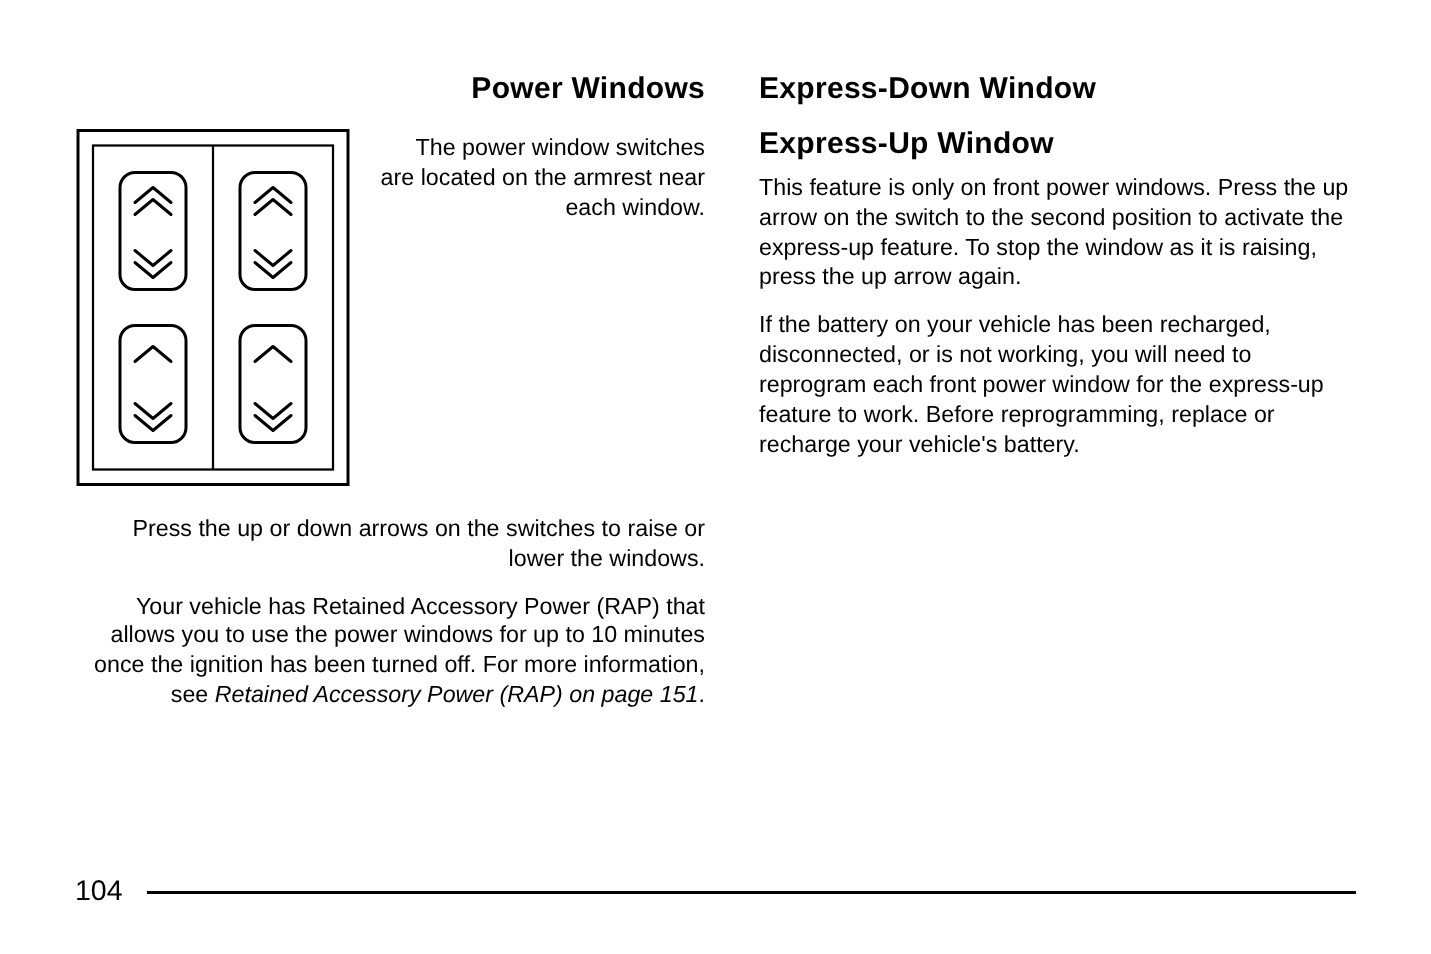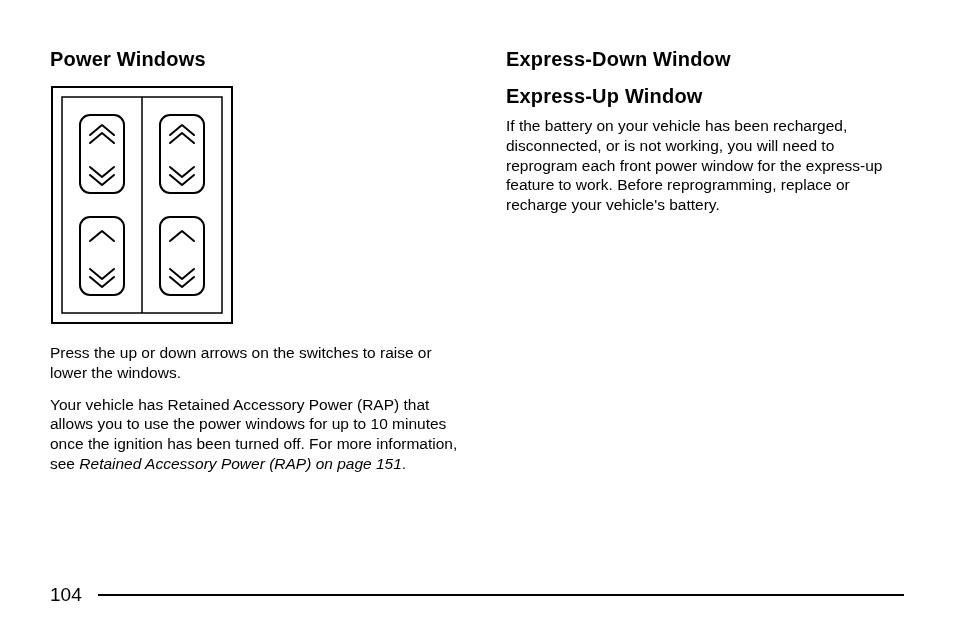--- a/index.html
+++ b/index.html
@@ -26,6 +26,7 @@
     .col-left {
       width: 420px;
       flex: 0 0 420px;
+      text-align: right;
     }
     .col-right {
       flex: 1;

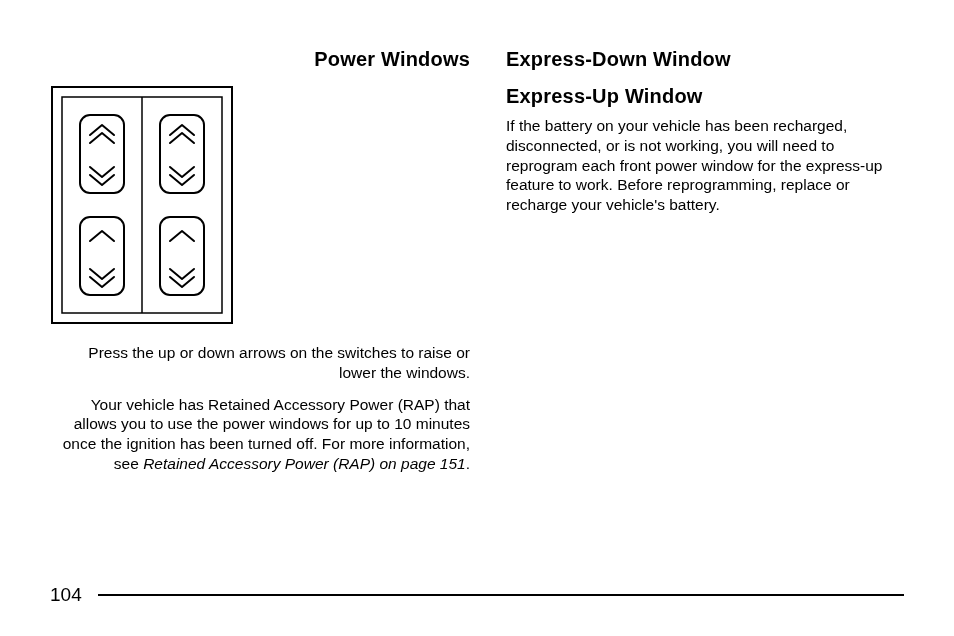--- a/index.html
+++ b/index.html
@@ -138,6 +138,9 @@
           </g>
         </svg>
       </div>
+      <div class="intro-text">
+        <p>The power window switches are located on the armrest near each window.</p>
+      </div>
     </div>
 
     <p>Press the up or down arrows on the switches to raise or lower the windows.</p>

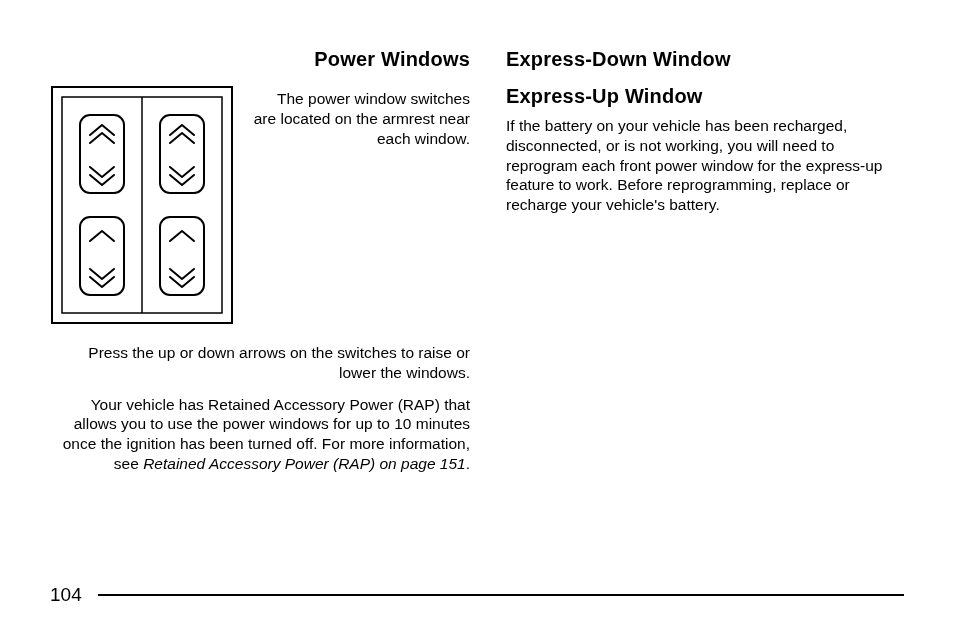--- a/index.html
+++ b/index.html
@@ -153,6 +153,7 @@
     <h3>Express-Down Window</h3>
 
     <h3>Express-Up Window</h3>
+    <p>This feature is only on front power windows. Press the up arrow on the switch to the second position to activate the express-up feature. To stop the window as it is raising, press the up arrow again.</p>
 
     <p>If the battery on your vehicle has been recharged, disconnected, or is not working, you will need to reprogram each front power window for the express-up feature to work. Before reprogramming, replace or recharge your vehicle's battery.</p>
   </div>

